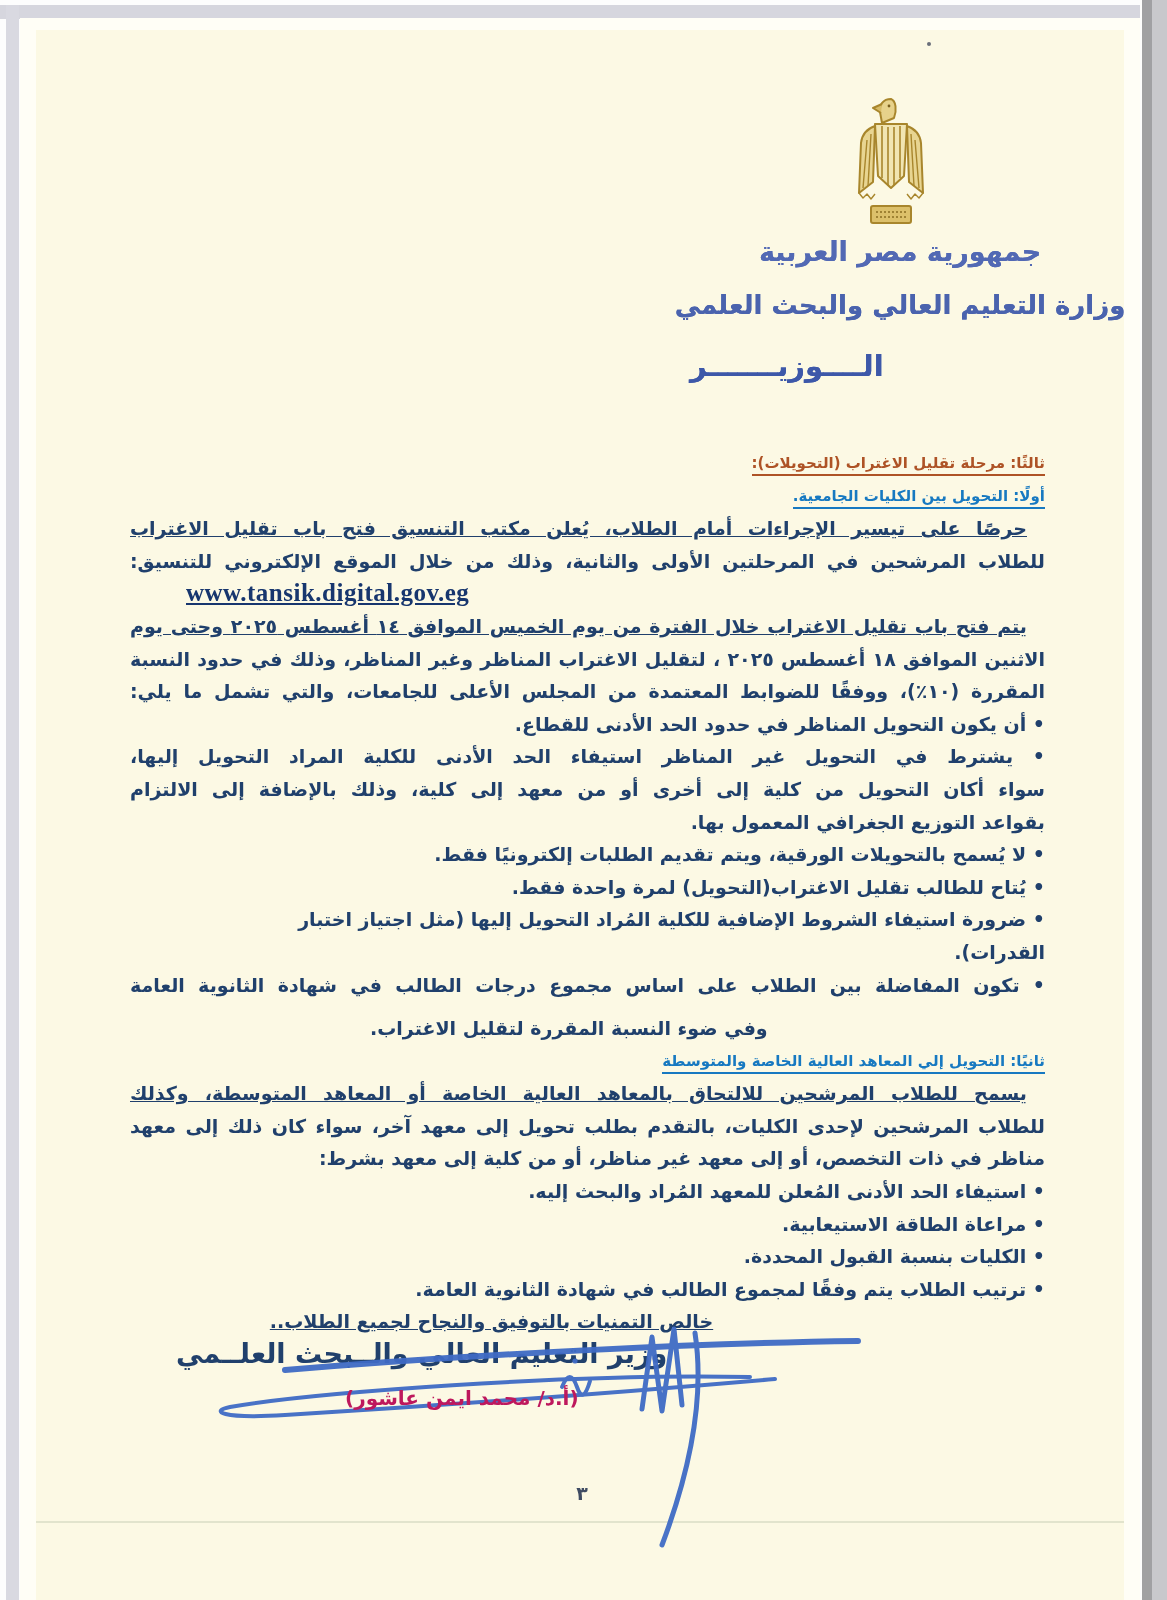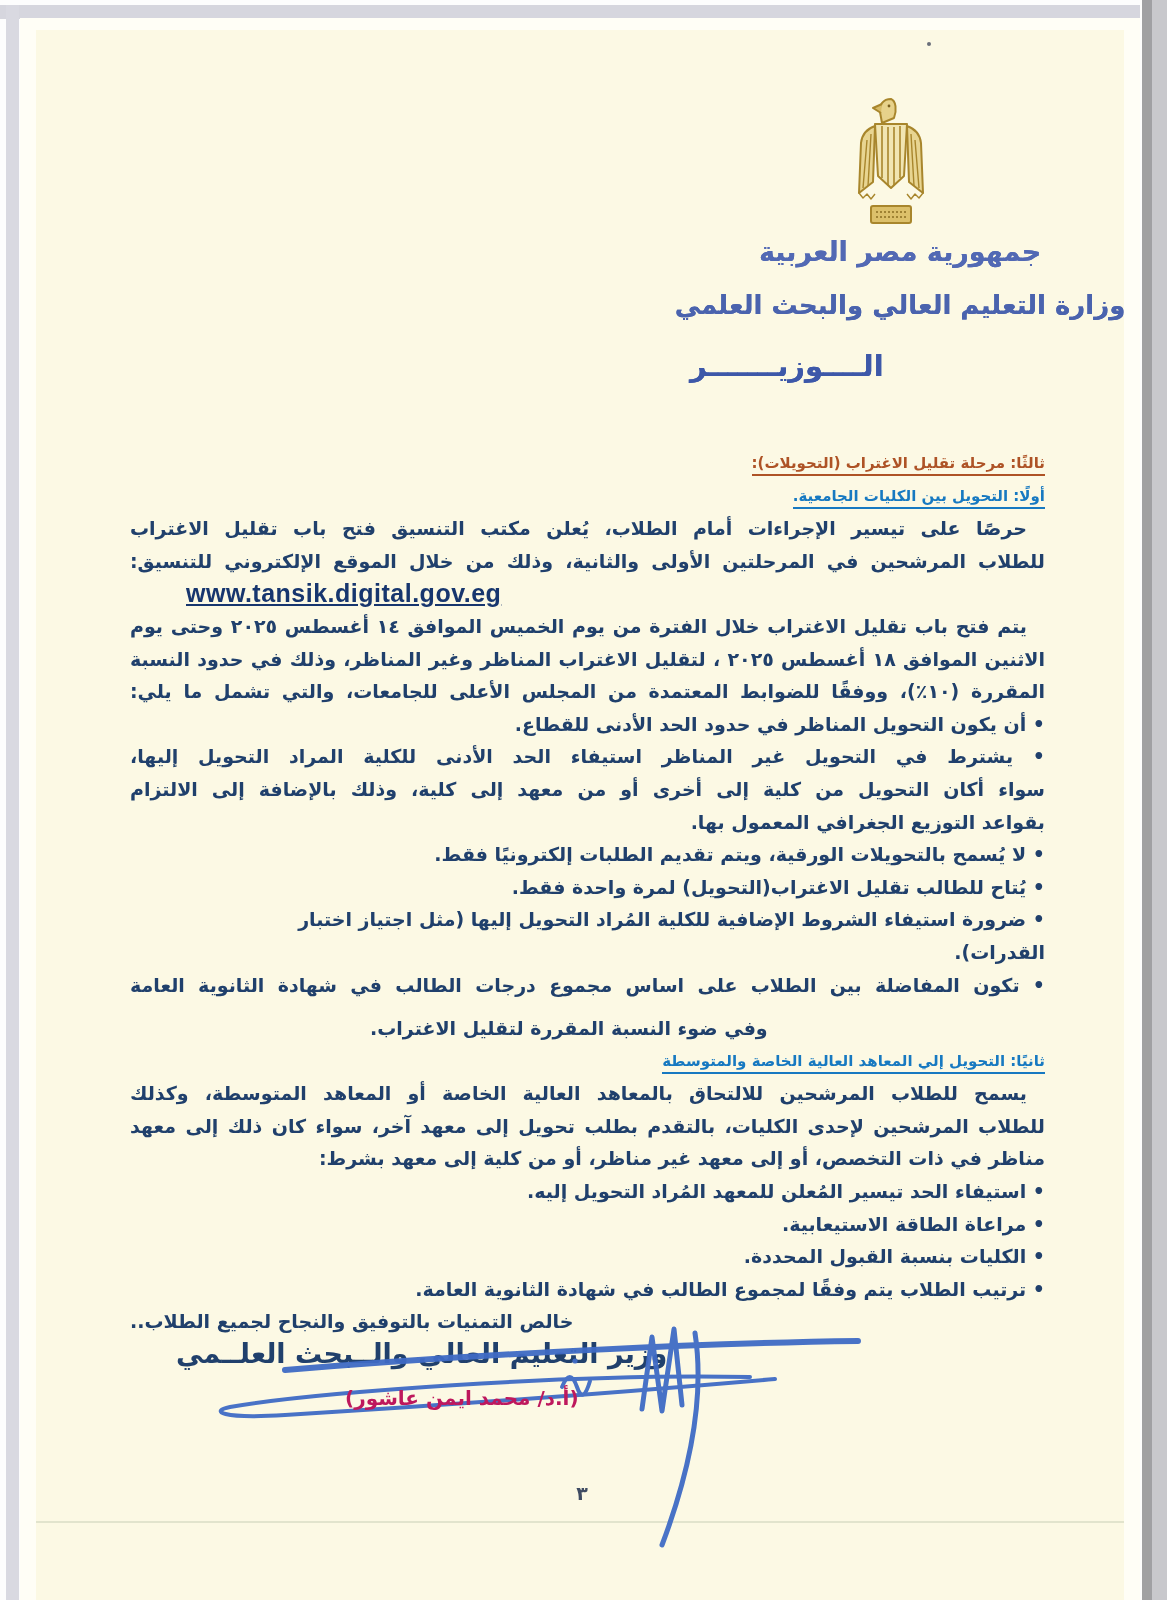--- a/index.html
+++ b/index.html
@@ -35,7 +35,7 @@
   .u{border-bottom:2px solid currentColor;padding-bottom:2px;}
   .j{text-align:justify;text-align-last:justify;}
   .r{text-align:right;white-space:nowrap;}
-  .ind{padding-right:18px;}
+  .ind{padding-right:18px;text-decoration:underline;}
   .url-row{direction:ltr;text-align:left;padding-left:56px;}
   .url{font-family:Liberation Sans, sans-serif;font-size:25px;font-weight:bold;
     color:#17366e;text-decoration:underline;letter-spacing:.5px;}

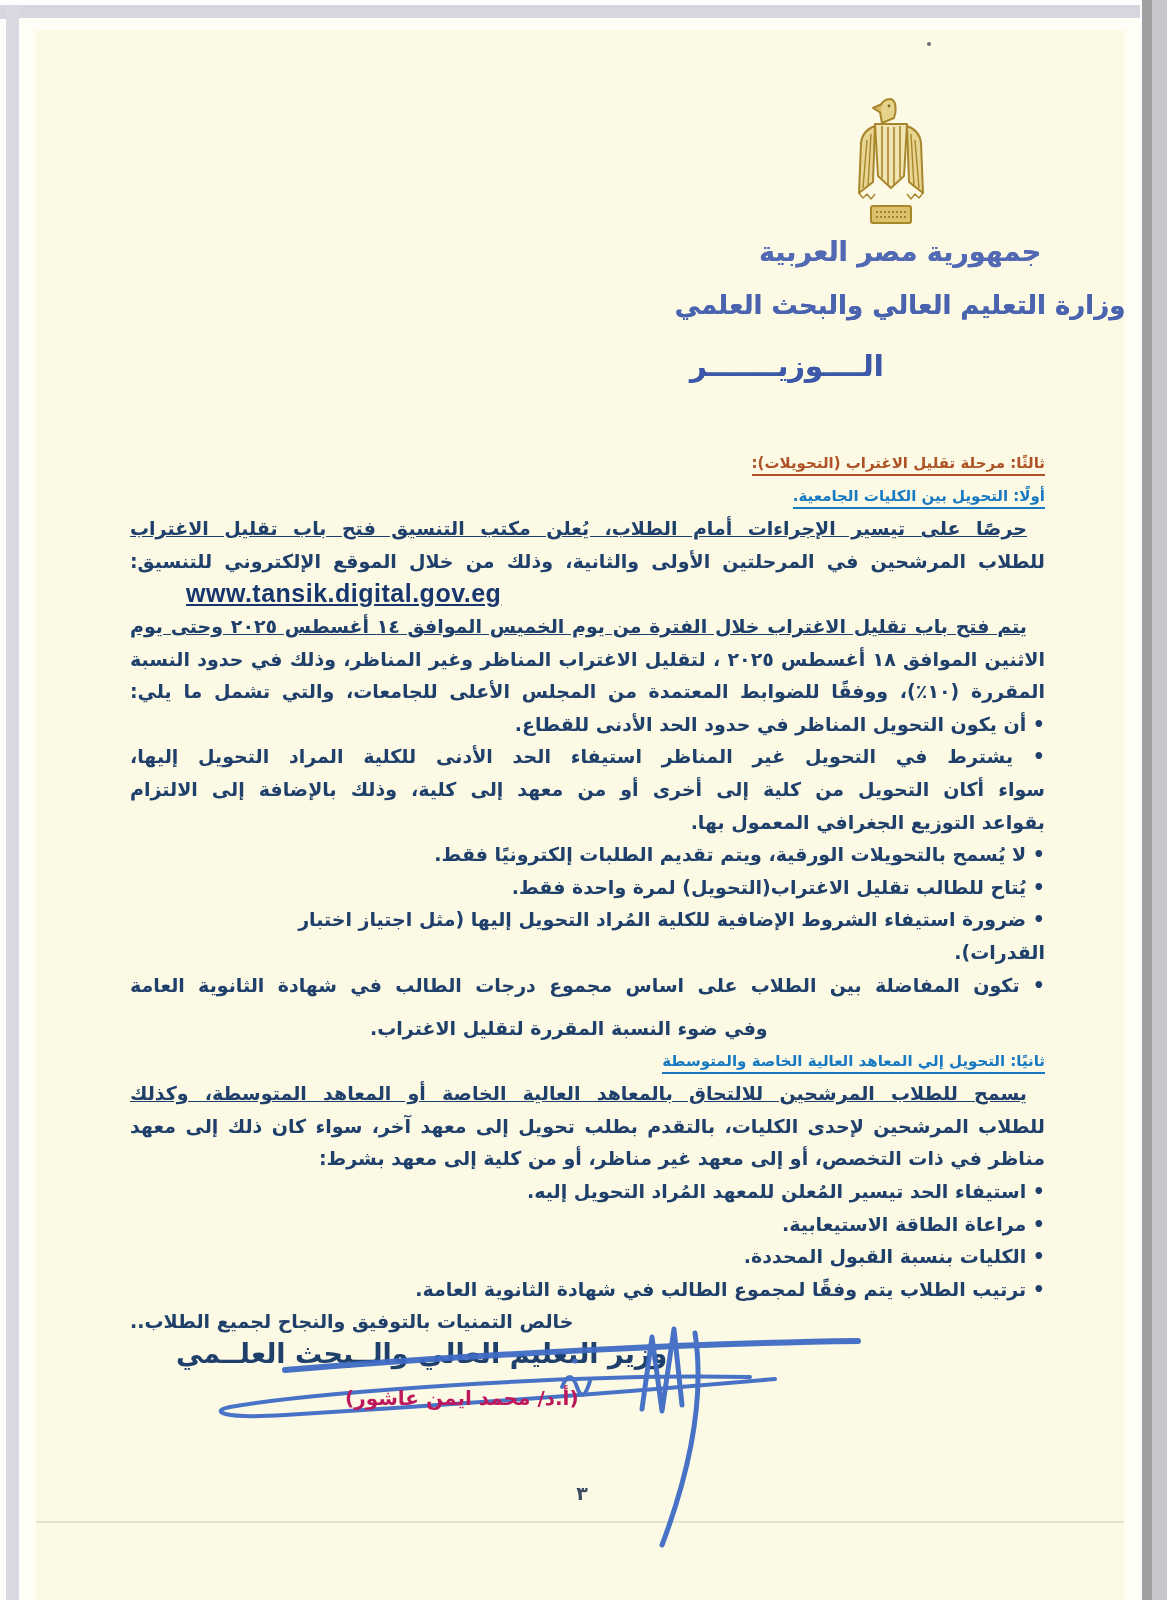--- a/index.html
+++ b/index.html
@@ -37,7 +37,7 @@
   .r{text-align:right;white-space:nowrap;}
   .ind{padding-right:18px;text-decoration:underline;}
   .url-row{direction:ltr;text-align:left;padding-left:56px;}
-  .url{font-family:Liberation Sans, sans-serif;font-size:25px;font-weight:bold;
+  .url{font-family:Liberation Serif, serif;font-size:25px;font-weight:bold;
     color:#17366e;text-decoration:underline;letter-spacing:.5px;}
   .tail-a{text-align:right;padding-left:358px;white-space:nowrap;}
   .tail-b{text-align:left;padding-left:240px;white-space:nowrap;margin-top:11px;}

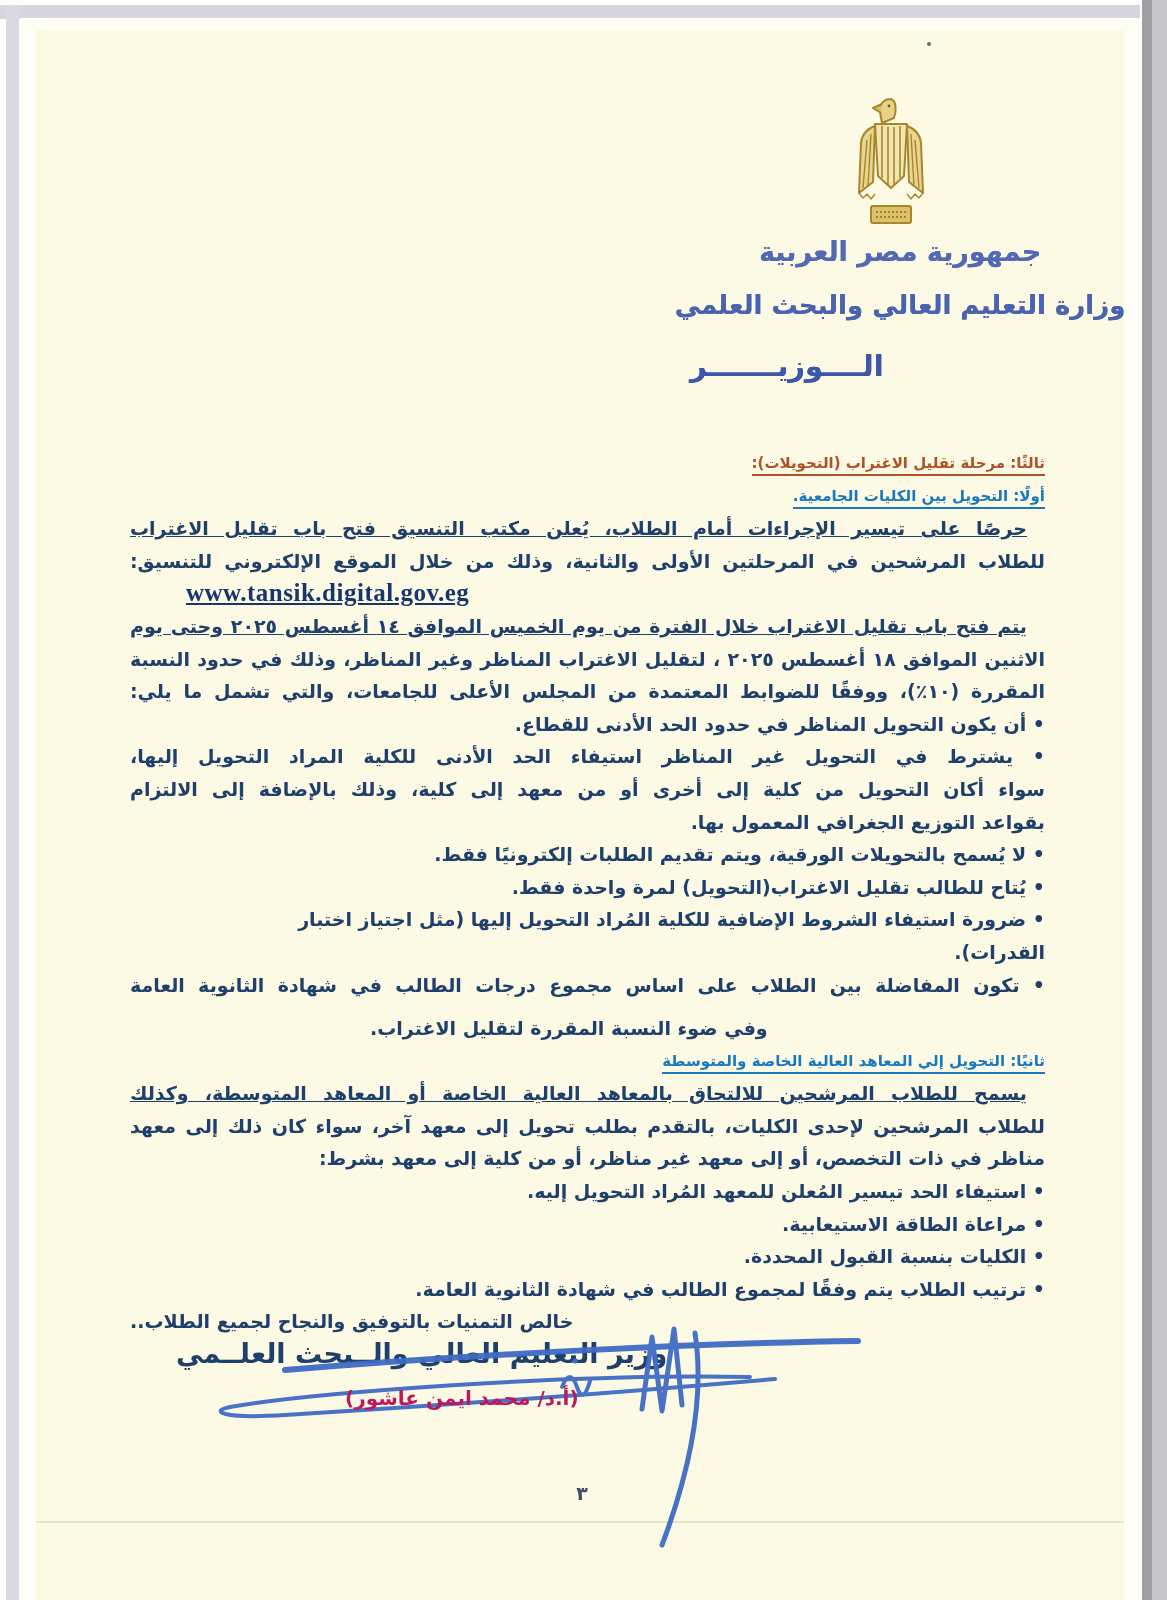--- a/index.html
+++ b/index.html
@@ -103,7 +103,7 @@
   <div class="ln j ind">يسمح للطلاب المرشحين للالتحاق بالمعاهد العالية الخاصة أو المعاهد المتوسطة، وكذلك</div>
   <div class="ln j">للطلاب المرشحين لإحدى الكليات، بالتقدم بطلب تحويل إلى معهد آخر، سواء كان ذلك إلى معهد</div>
   <div class="ln r">مناظر في ذات التخصص،  أو إلى معهد غير مناظر، أو من كلية إلى معهد بشرط:</div>
-  <div class="ln r">• استيفاء الحد تيسير المُعلن للمعهد المُراد التحويل إليه.</div>
+  <div class="ln r">• استيفاء الحد الأدنى المُعلن للمعهد المُراد والبحث إليه.</div>
   <div class="ln r">• مراعاة الطاقة الاستيعابية.</div>
   <div class="ln r">• الكليات بنسبة القبول المحددة.</div>
   <div class="ln r">• ترتيب الطلاب يتم وفقًا لمجموع الطالب في شهادة الثانوية العامة.</div>

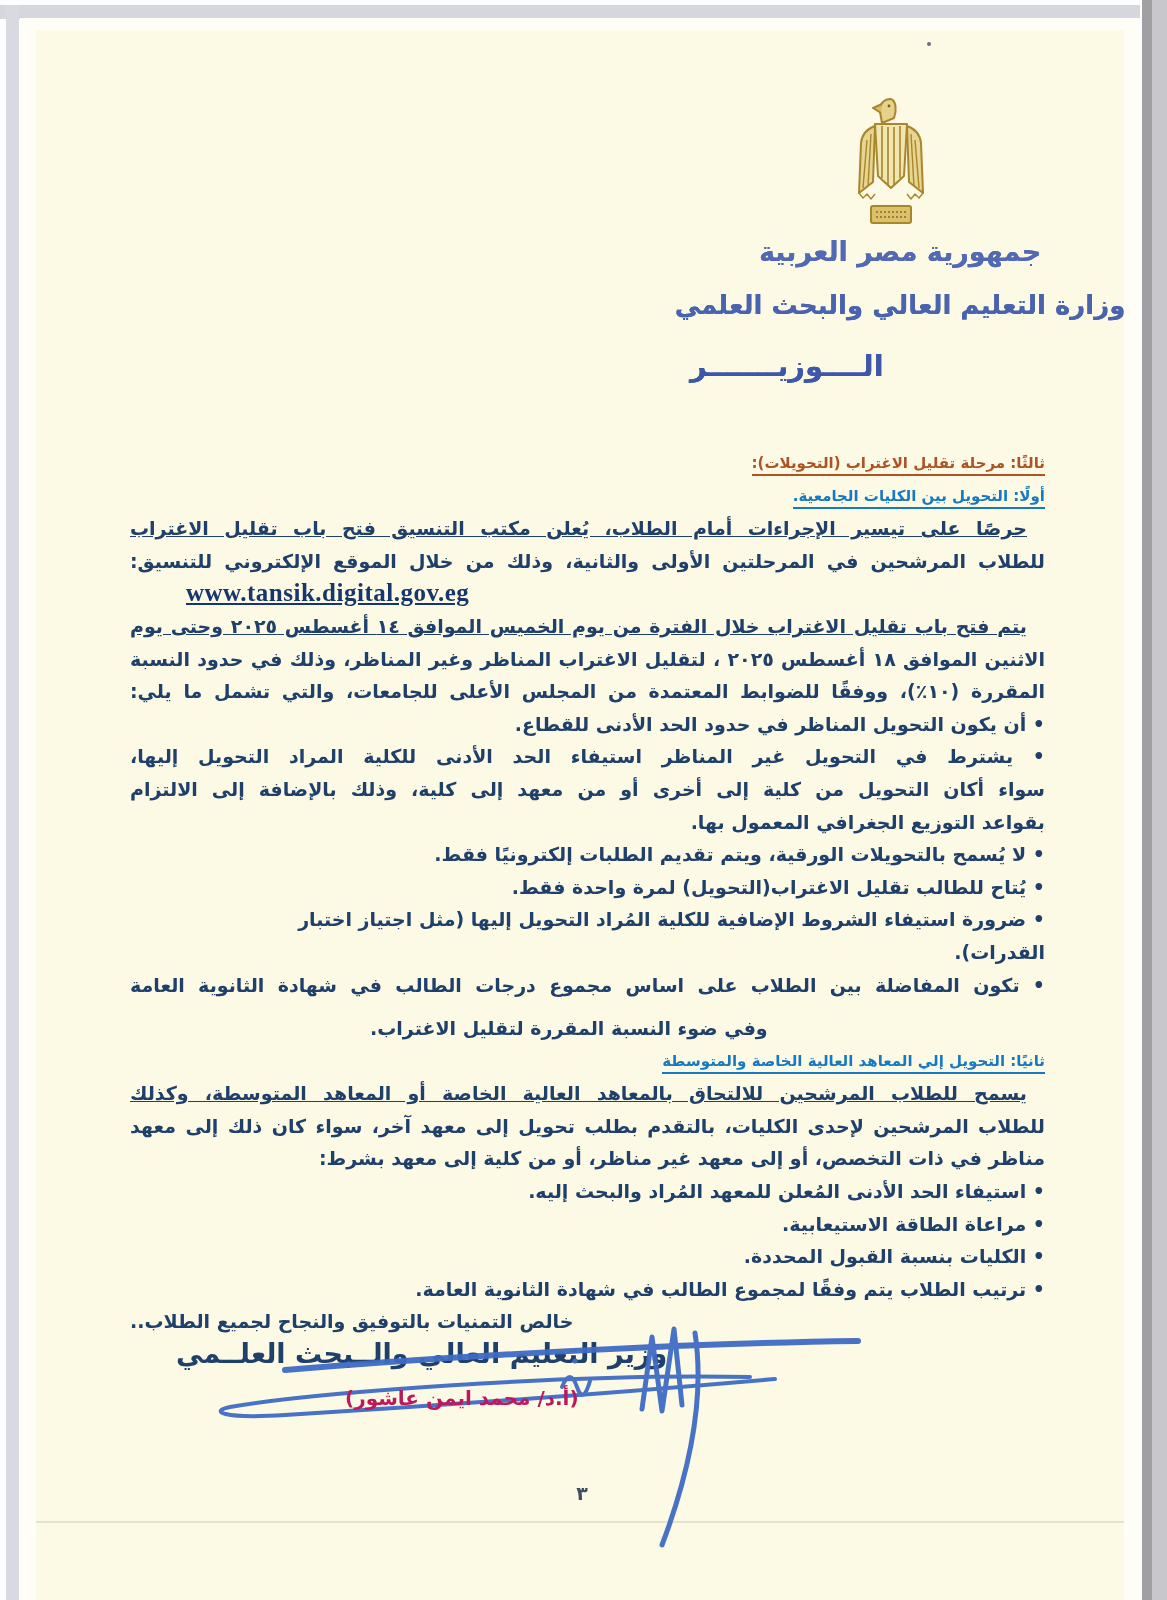--- a/index.html
+++ b/index.html
@@ -41,7 +41,7 @@
     color:#17366e;text-decoration:underline;letter-spacing:.5px;}
   .tail-a{text-align:right;padding-left:358px;white-space:nowrap;}
   .tail-b{text-align:left;padding-left:240px;white-space:nowrap;margin-top:11px;}
-  .closing{text-align:left;padding-left:0;padding-right:192px;white-space:nowrap;}
+  .closing{text-align:center;padding-left:0;padding-right:192px;white-space:nowrap;text-decoration:underline;}
   .signer-title{text-align:left;padding-left:46px;font-size:27px;white-space:nowrap;}
   .signer-name{position:absolute;left:345px;top:1386px;direction:rtl;
     font-size:20px;font-weight:bold;color:#be185d;white-space:nowrap;}

